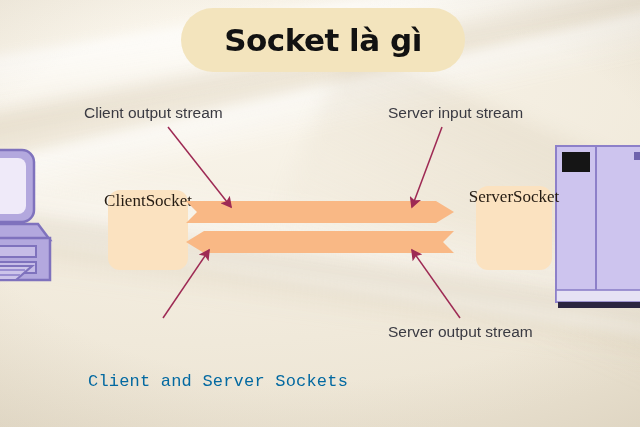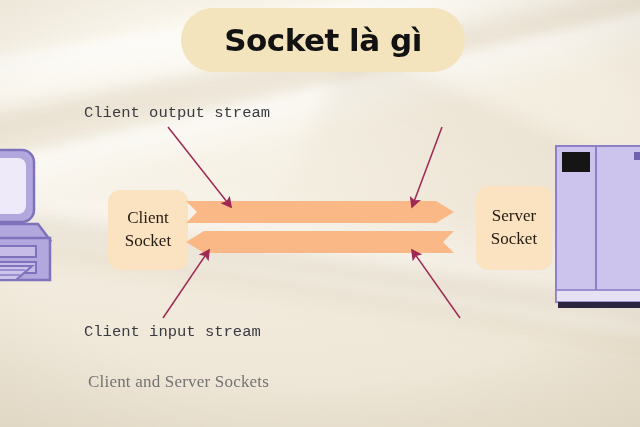--- a/index.html
+++ b/index.html
@@ -101,7 +101,7 @@
   
   .stream-label {
     position: absolute;
-    font-family: Liberation Mono, monospace;
+    font-family: Liberation Sans, sans-serif;
     font-size: 15.5px;
     color: #3a3a42;
     white-space: nowrap;

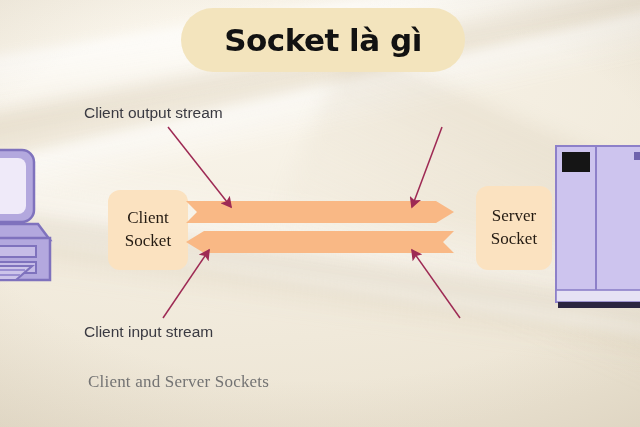--- a/index.html
+++ b/index.html
@@ -212,6 +212,7 @@
   </div>
 
   <div class="stream-label" id="label-client-output">Client output stream</div>
+  <div class="stream-label" id="label-server-input">Server input stream</div>
   <div class="stream-label" id="label-client-input">Client input stream</div>
 
   <div class="caption">Client and Server Sockets</div>

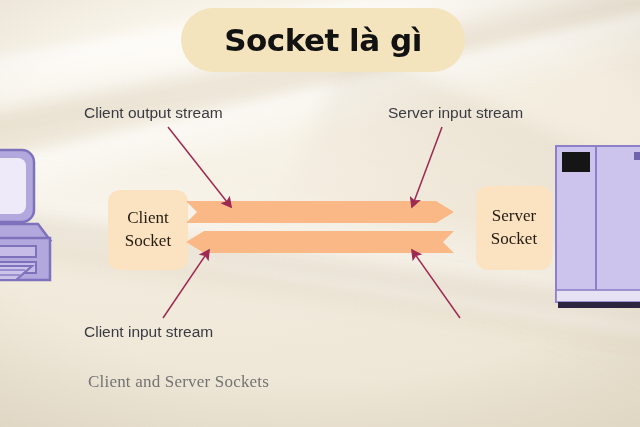--- a/index.html
+++ b/index.html
@@ -82,8 +82,6 @@
     background: #fbe2c0;
     border-radius: 12px;
     display: flex;
-    flex-direction: column;
-    align-items: center;
     justify-content: center;
     color: #241b12;
     font-family: "Liberation Serif", serif;

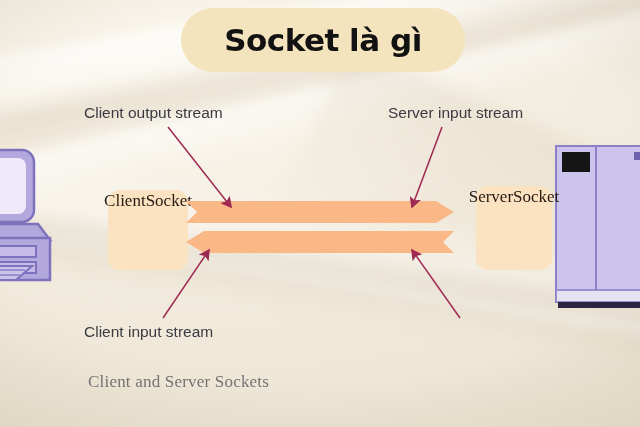--- a/index.html
+++ b/index.html
@@ -211,7 +211,6 @@
 
   <div class="stream-label" id="label-client-output">Client output stream</div>
   <div class="stream-label" id="label-server-input">Server input stream</div>
-  <div class="stream-label" id="label-client-input">Client input stream</div>
 
   <div class="caption">Client and Server Sockets</div>
 

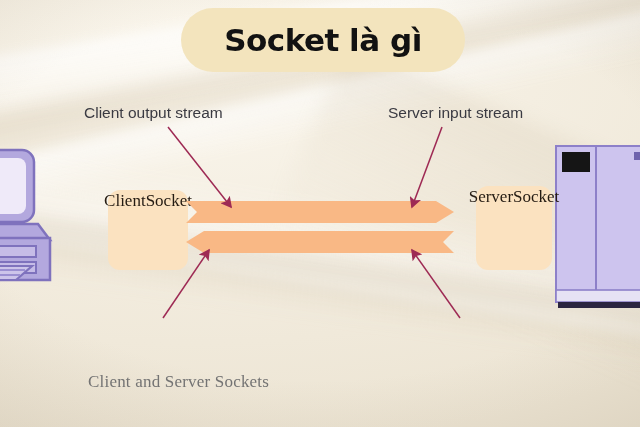--- a/index.html
+++ b/index.html
@@ -211,6 +211,7 @@
 
   <div class="stream-label" id="label-client-output">Client output stream</div>
   <div class="stream-label" id="label-server-input">Server input stream</div>
+  <div class="stream-label" id="label-server-output">Server output stream</div>
 
   <div class="caption">Client and Server Sockets</div>
 

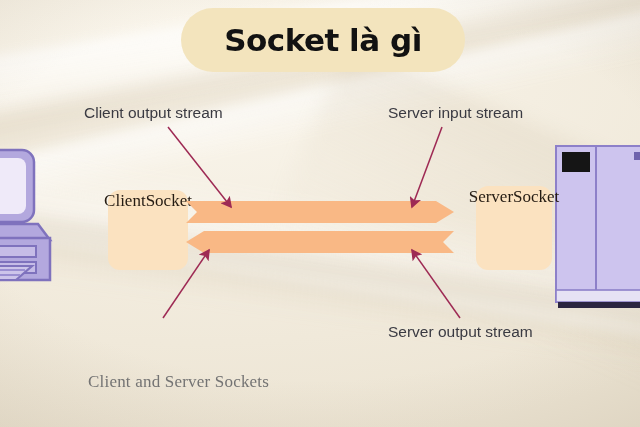--- a/index.html
+++ b/index.html
@@ -115,10 +115,10 @@
   .caption {
     position: absolute;
     left: 88px; top: 372px;
-    font-family: Liberation Serif, serif;
+    font-family: Liberation Mono, monospace;
     font-size: 17px;
     font-weight: 400;
-    color: #737373;
+    color: #0369a1;
     letter-spacing: .2px;
     white-space: nowrap;
   }

